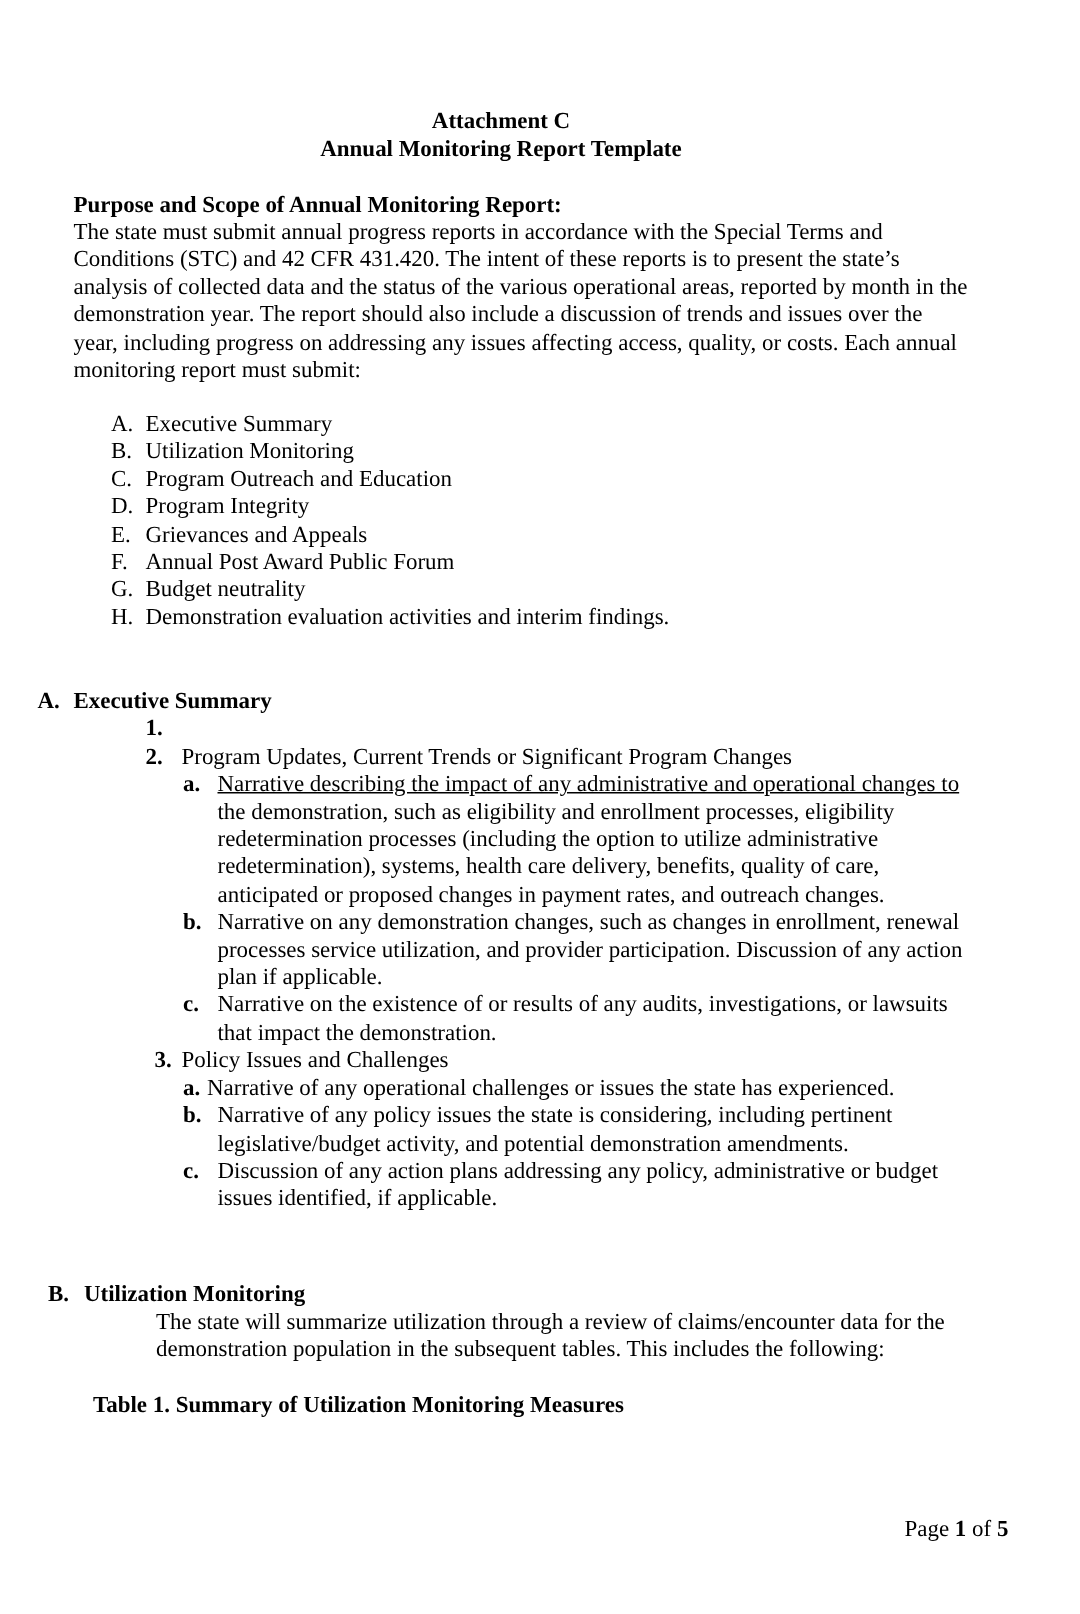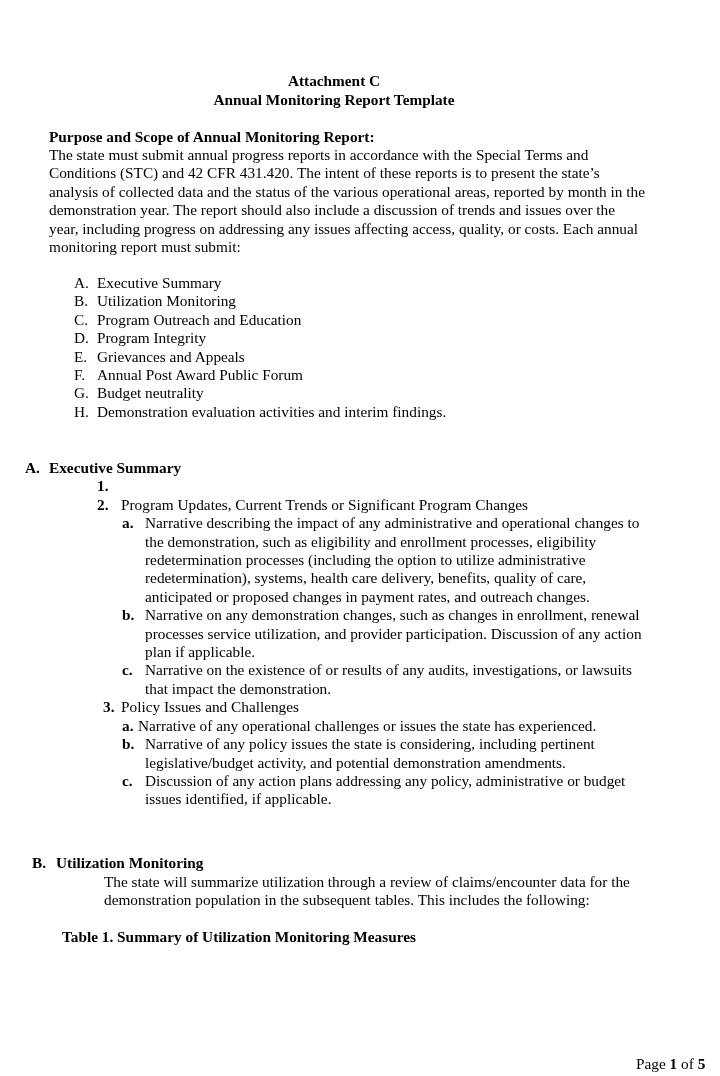--- a/index.html
+++ b/index.html
@@ -47,7 +47,7 @@
 <div class="abs" style="left:97px; top:496px;"><span class="lbl b" style="left:0">2.</span><span style="margin-left:24px">Program Updates, Current Trends or Significant Program Changes</span></div>
 
 <div class="abs b" style="left:122px; top:514px;">a.</div>
-<div class="abs" style="left:145px; top:514px;">Narrative describing the impact of any administrative and operational changes to</div>
+<div class="abs" style="left:145px; top:514px;text-decoration:underline;">Narrative describing the impact of any administrative and operational changes to</div>
 <div class="abs" style="left:145px; top:533px;">the demonstration, such as eligibility and enrollment processes, eligibility</div>
 <div class="abs" style="left:145px; top:551px;">redetermination processes (including the option to utilize administrative</div>
 <div class="abs" style="left:145px; top:569px;">redetermination), systems, health care delivery, benefits, quality of care,</div>

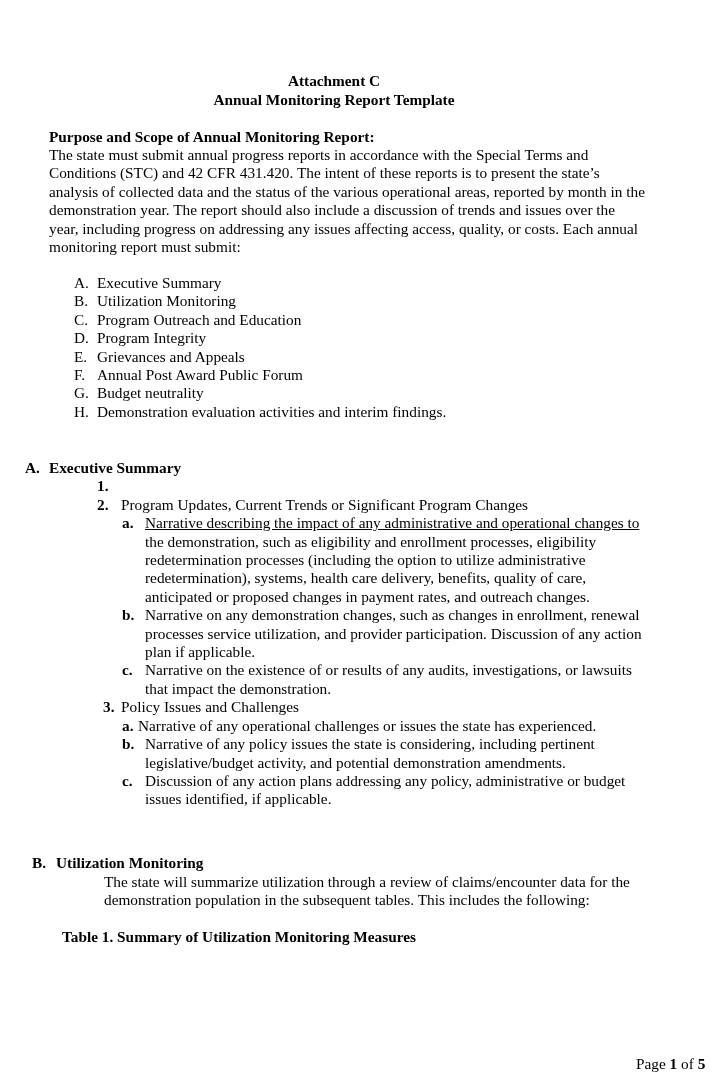--- a/index.html
+++ b/index.html
@@ -81,7 +81,7 @@
 
 <div class="abs b" style="left:62px; top:928px;">Table 1. Summary of Utilization Monitoring Measures</div>
 
-<div class="abs" style="left:636px; top:1011px;margin-top:44px;">
+<div class="abs" style="left:603px; top:1011px;">
   <span>Page</span> <span class="b">1</span> <span>of</span> <span class="b">5</span>
 </div>
 

